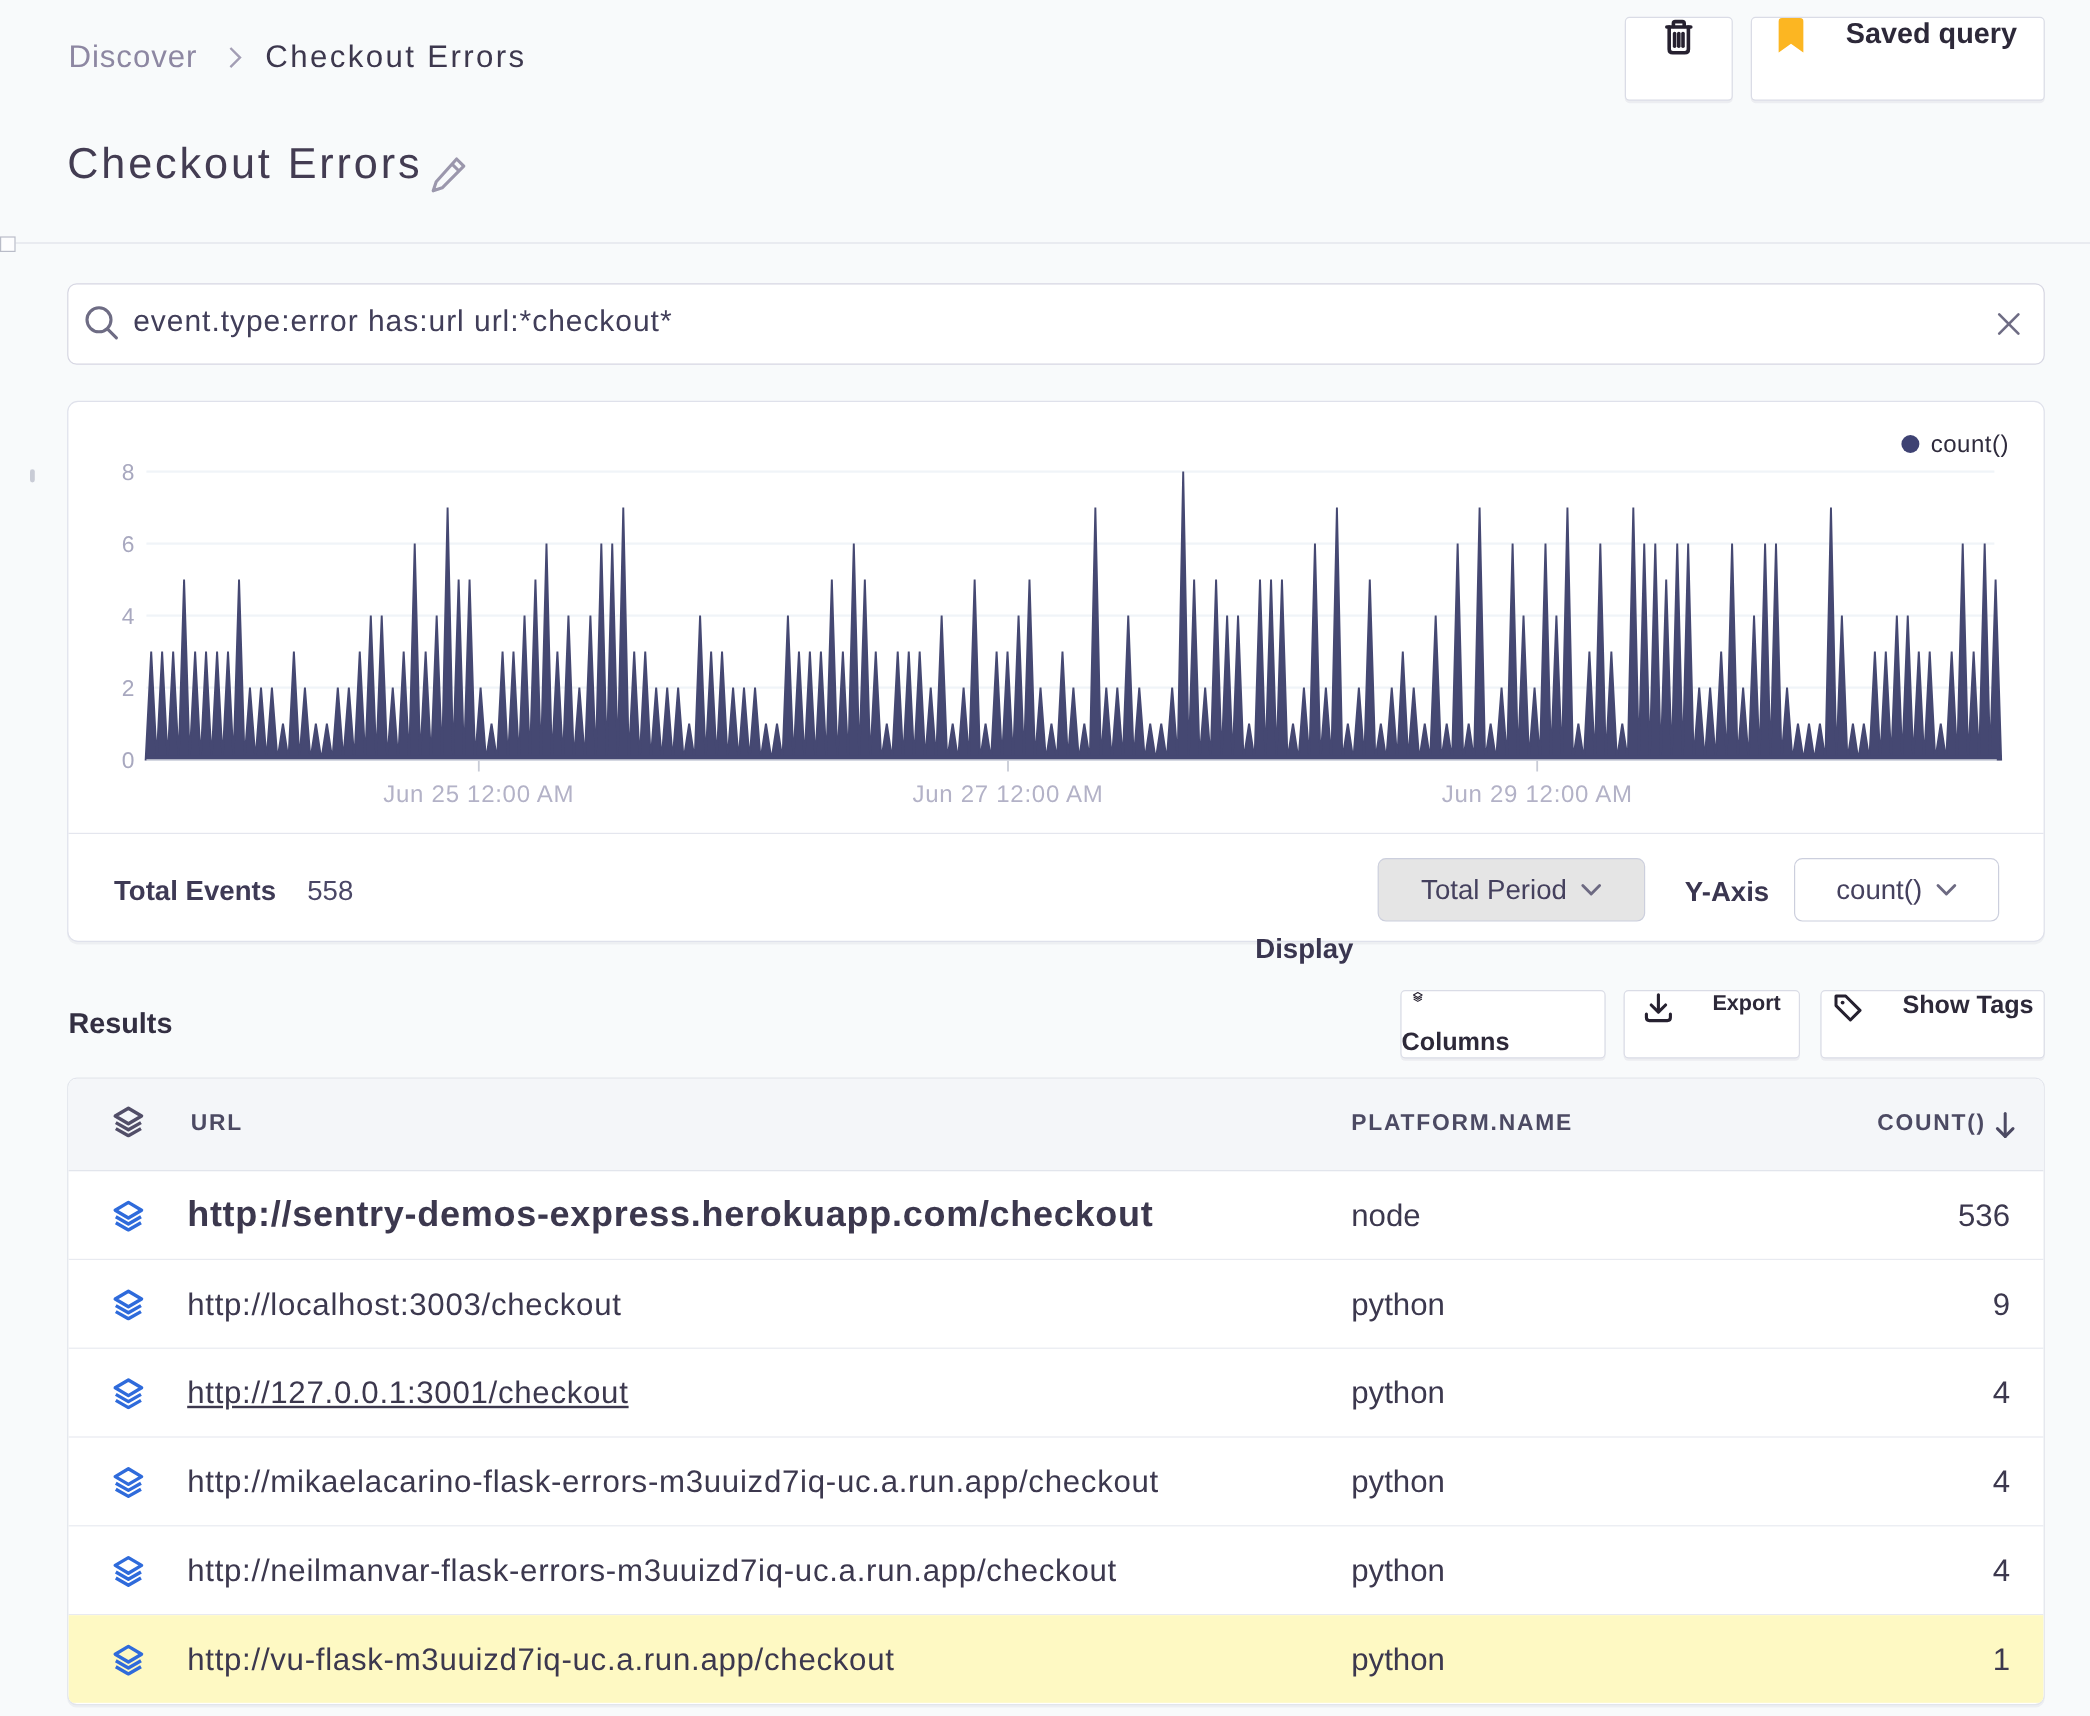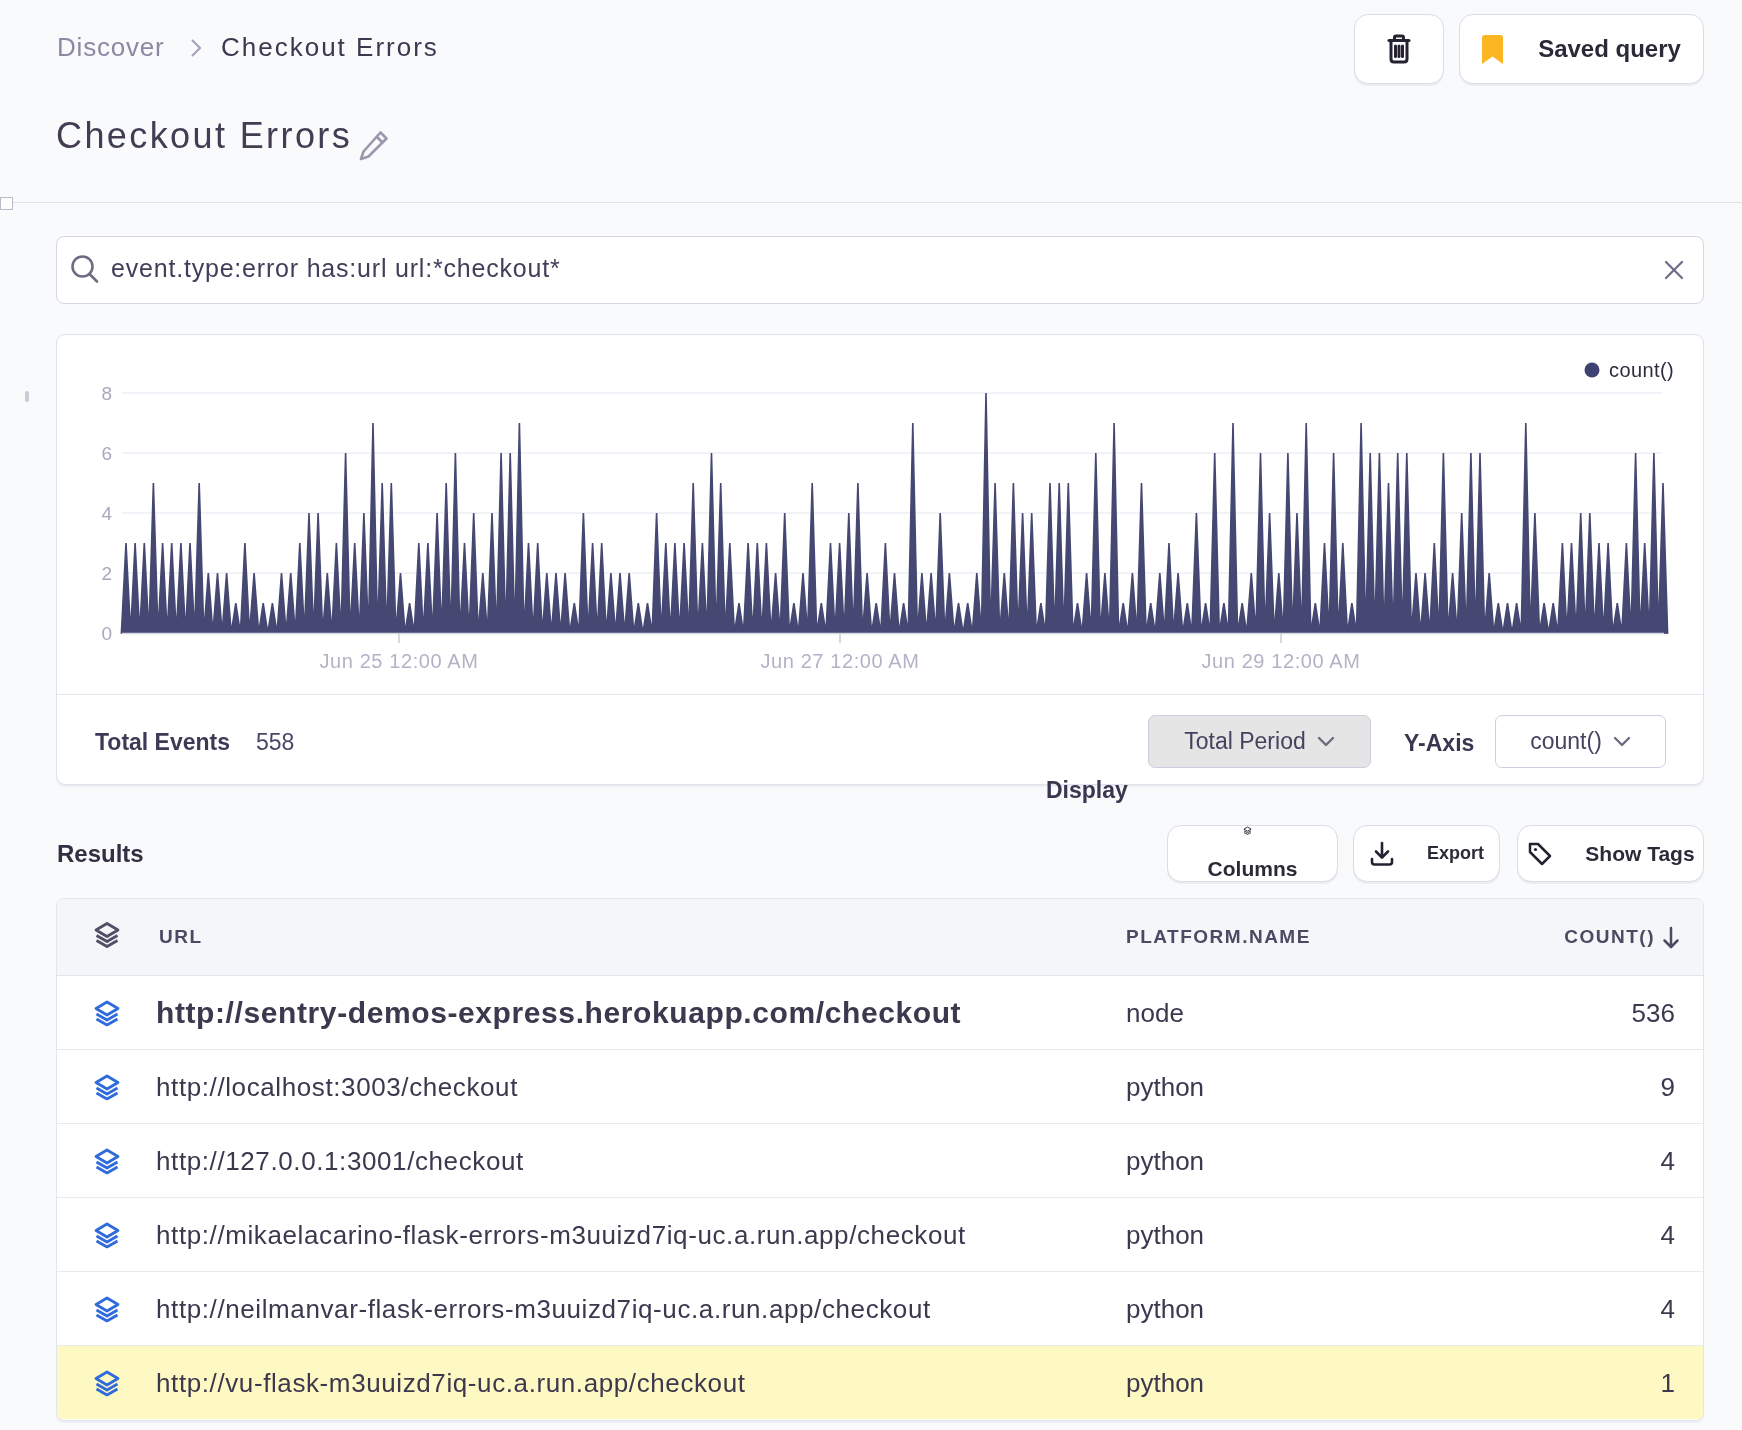--- a/index.html
+++ b/index.html
@@ -4,7 +4,7 @@
 *{margin:0;padding:0;box-sizing:border-box;}
 html,body{width:1742px;height:1430px;background:#f8fafb;font-family:"Liberation Sans",sans-serif;position:relative;overflow:hidden;}
 .abs{position:absolute;}
-.btn{background:#fff;border:1px solid #dadce6;border-radius:14px;box-shadow:0 2px 0 rgba(45,38,80,0.06);display:flex;align-items:center;justify-content:center;gap:22px;}
+.btn{background:#fff;border:1px solid #dadce6;border-radius:4px;box-shadow:0 2px 0 rgba(45,38,80,0.06);display:flex;align-items:flex-start;justify-content:center;gap:22px;}
 .btxt{font-weight:bold;color:#2d2939;}
 </style></head>
 <body>

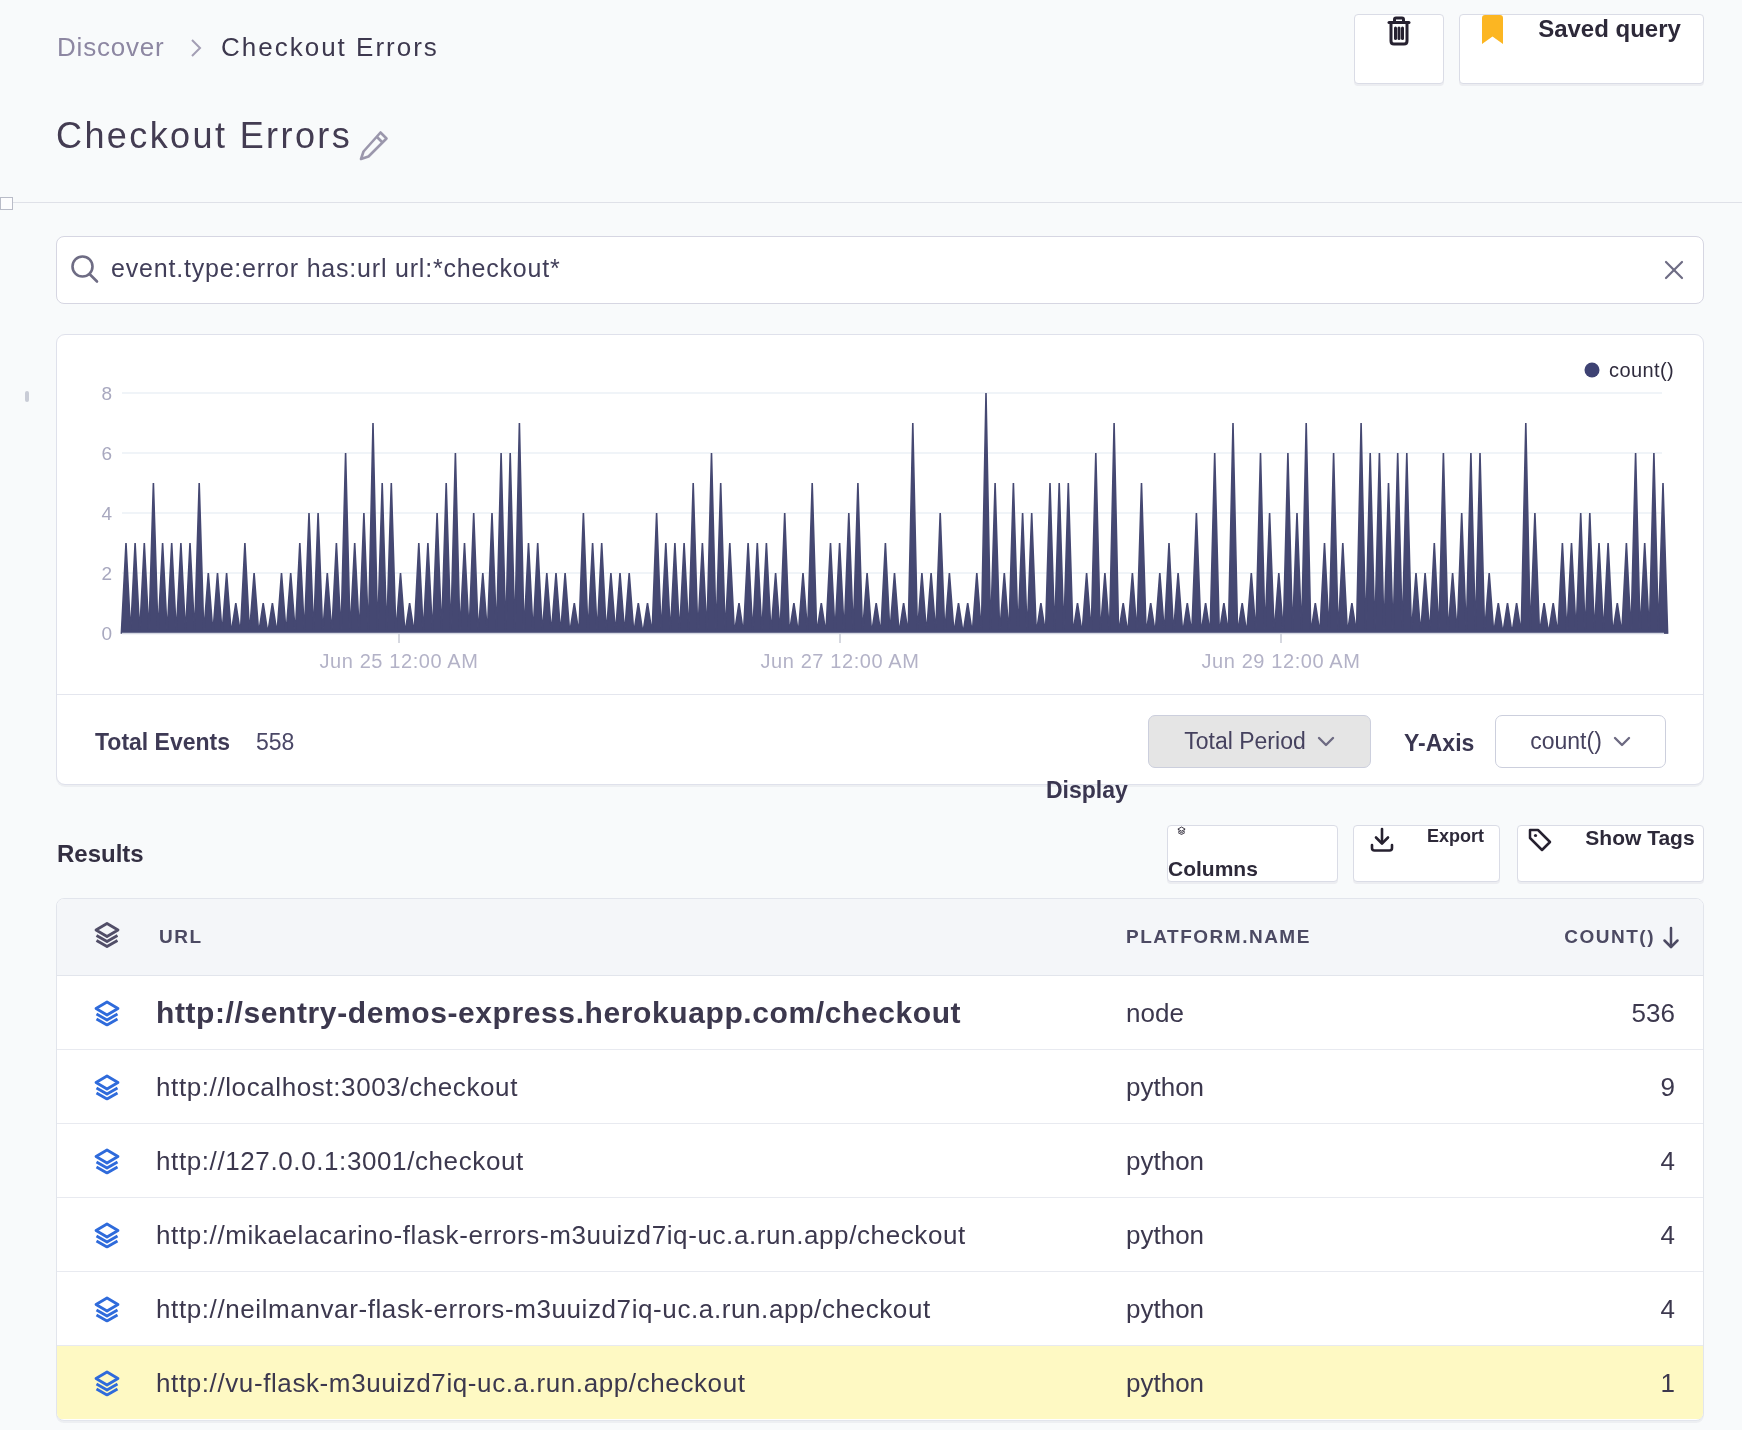--- a/index.html
+++ b/index.html
@@ -195,7 +195,7 @@
           <path d="M3.5 19.5 L14 25.5 L24.5 19.5"></path>
         </g>
       </svg>
-    <div style="position:absolute;left:99px;top:50%;transform:translateY(-50%);font-size:26px;letter-spacing:0.6px;color:#3c384e;">http://127.0.0.1:3001/checkout</div>
+    <div style="position:absolute;left:99px;top:50%;transform:translateY(-50%);font-size:26px;letter-spacing:0.6px;color:#3c384e;text-decoration:underline;">http://127.0.0.1:3001/checkout</div>
     <div style="position:absolute;left:1069px;top:50%;transform:translateY(-50%);font-size:26px;color:#3c384e;">python</div>
     <div style="position:absolute;right:28px;top:50%;transform:translateY(-50%);font-size:26px;color:#3c384e;">4</div>
   </div>

